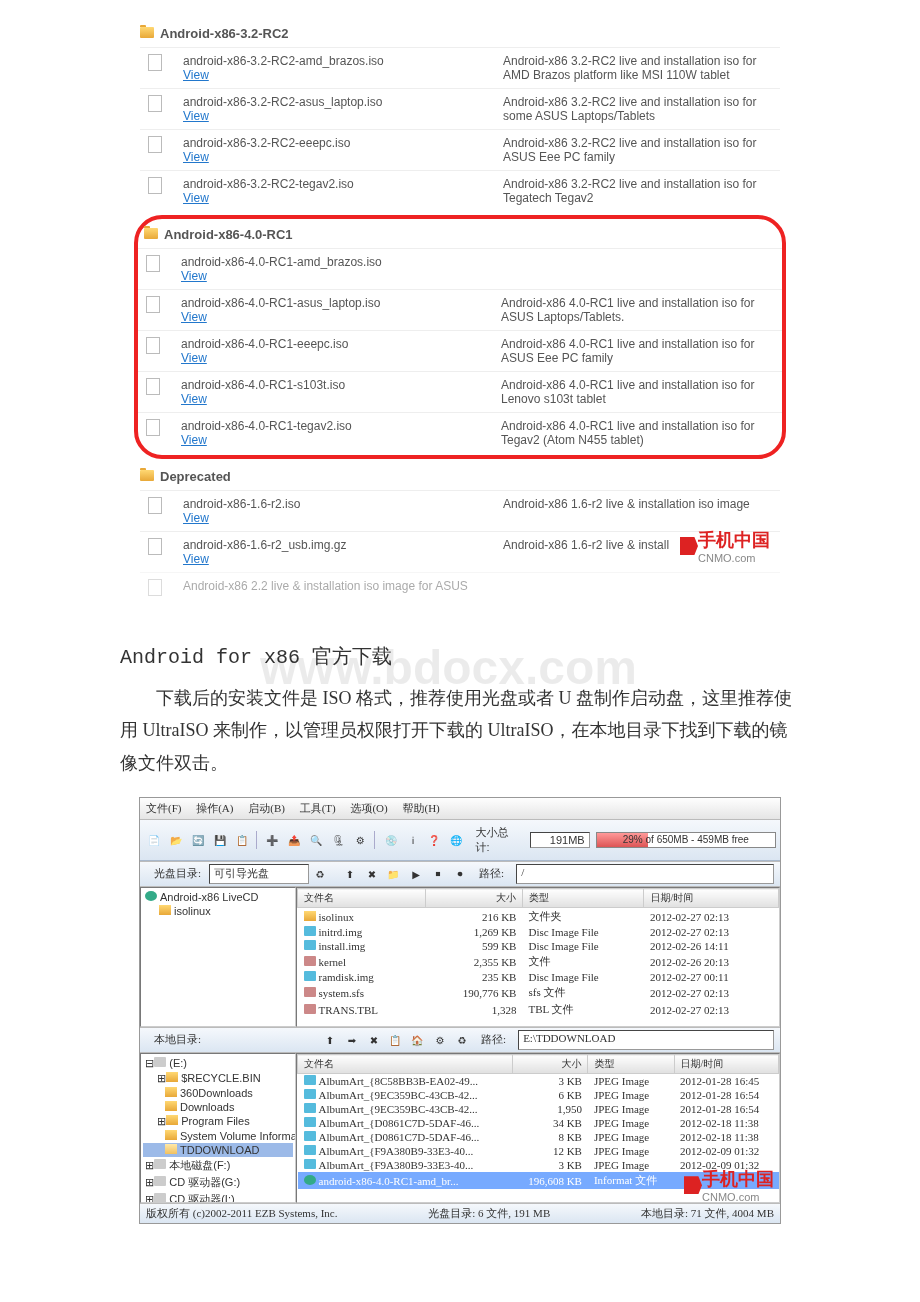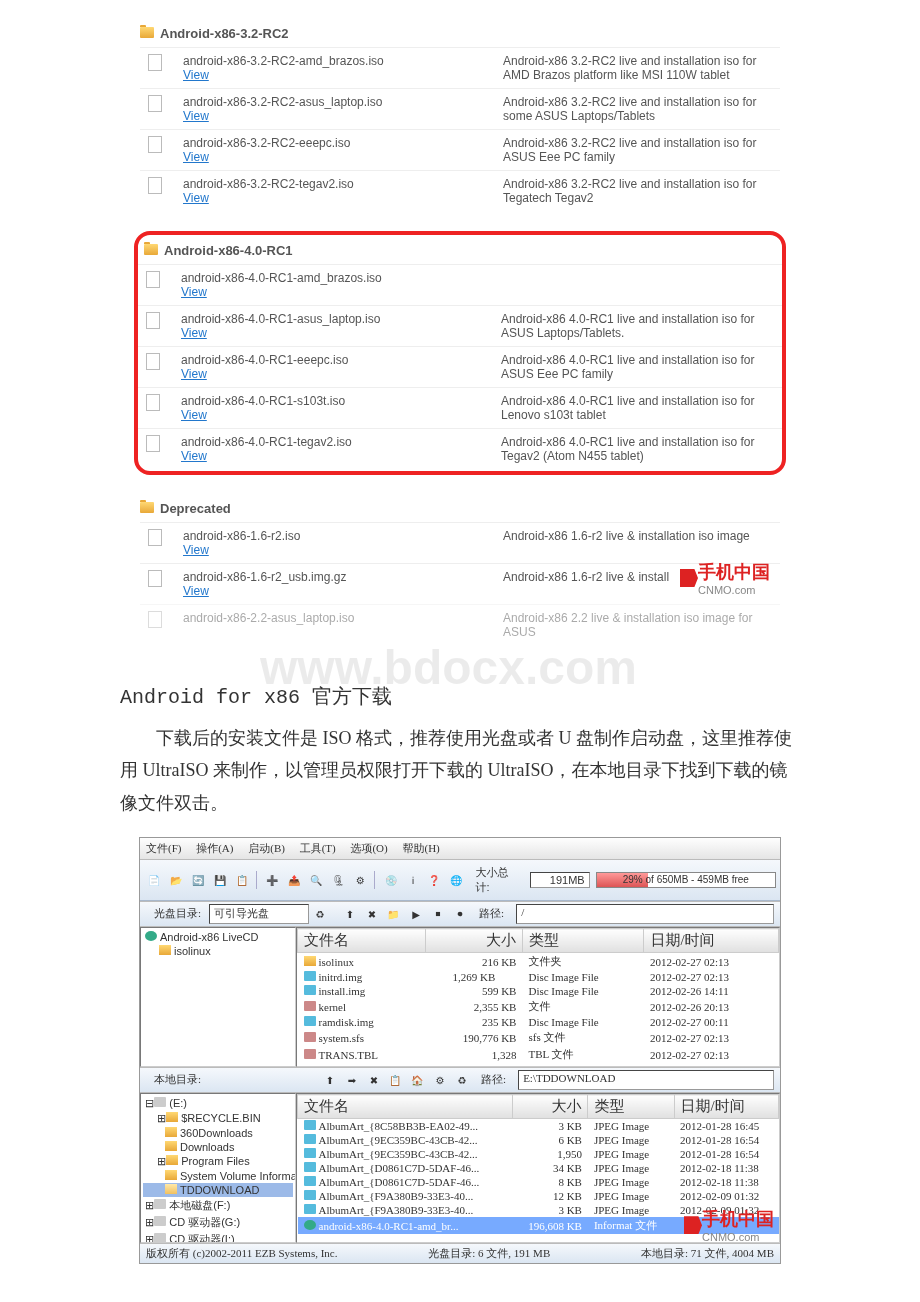--- a/index.html
+++ b/index.html
@@ -15,7 +15,7 @@
 .col-desc{flex:1;color:#555}
 .fn{color:#555}
 .vw{color:#27c;text-decoration:underline;cursor:pointer}
-.highlight-box{border:4px solid #e22;border-radius:16px;padding:2px 0;margin:20px -6px}
+.highlight-box{border:4px solid #e22;border-radius:28px;padding:2px 0;margin:4px -6px}
 .caption{font-size:20px;font-family:Liberation Mono, monospace;margin:18px 0 12px 0}
 .para{font-size:18px;font-family:Liberation Serif, serif;line-height:1.8;text-indent:2em;margin-bottom:18px}
 .watermark{position:absolute;font-size:48px;color:rgba(0,0,0,0.08);font-weight:bold;font-family:Arial}

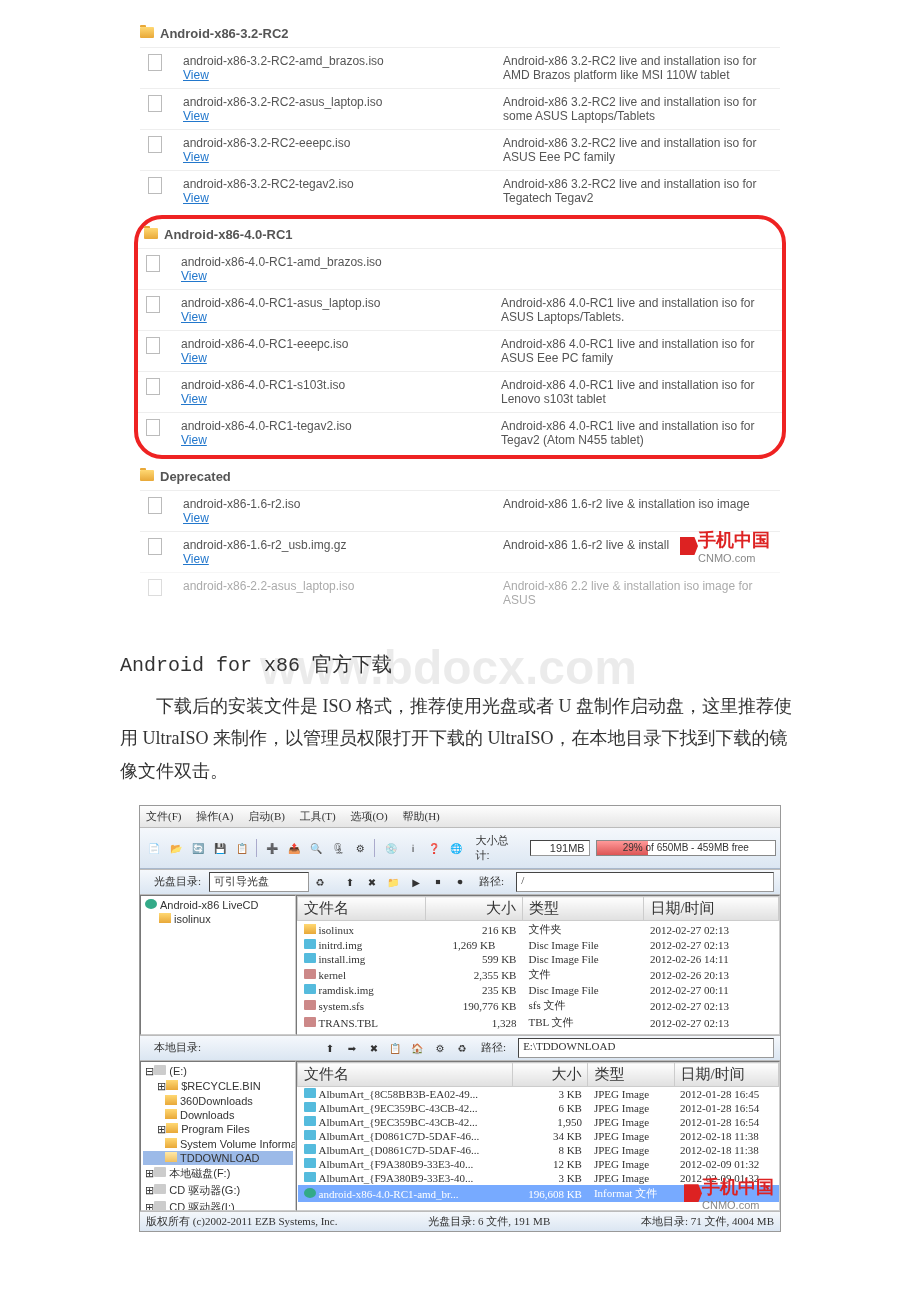--- a/index.html
+++ b/index.html
@@ -133,9 +133,6 @@
 </div>
 <div class="row" style="opacity:0.5">
         <div class="col-icon"><span class="file-icon"></span></div>
-        <div class="col-name">
-          <div class="fn">android-x86-2.2-asus_laptop.iso</div>
-        </div>
         <div class="col-desc">Android-x86 2.2 live &amp; installation iso image for ASUS</div>
       </div>
 

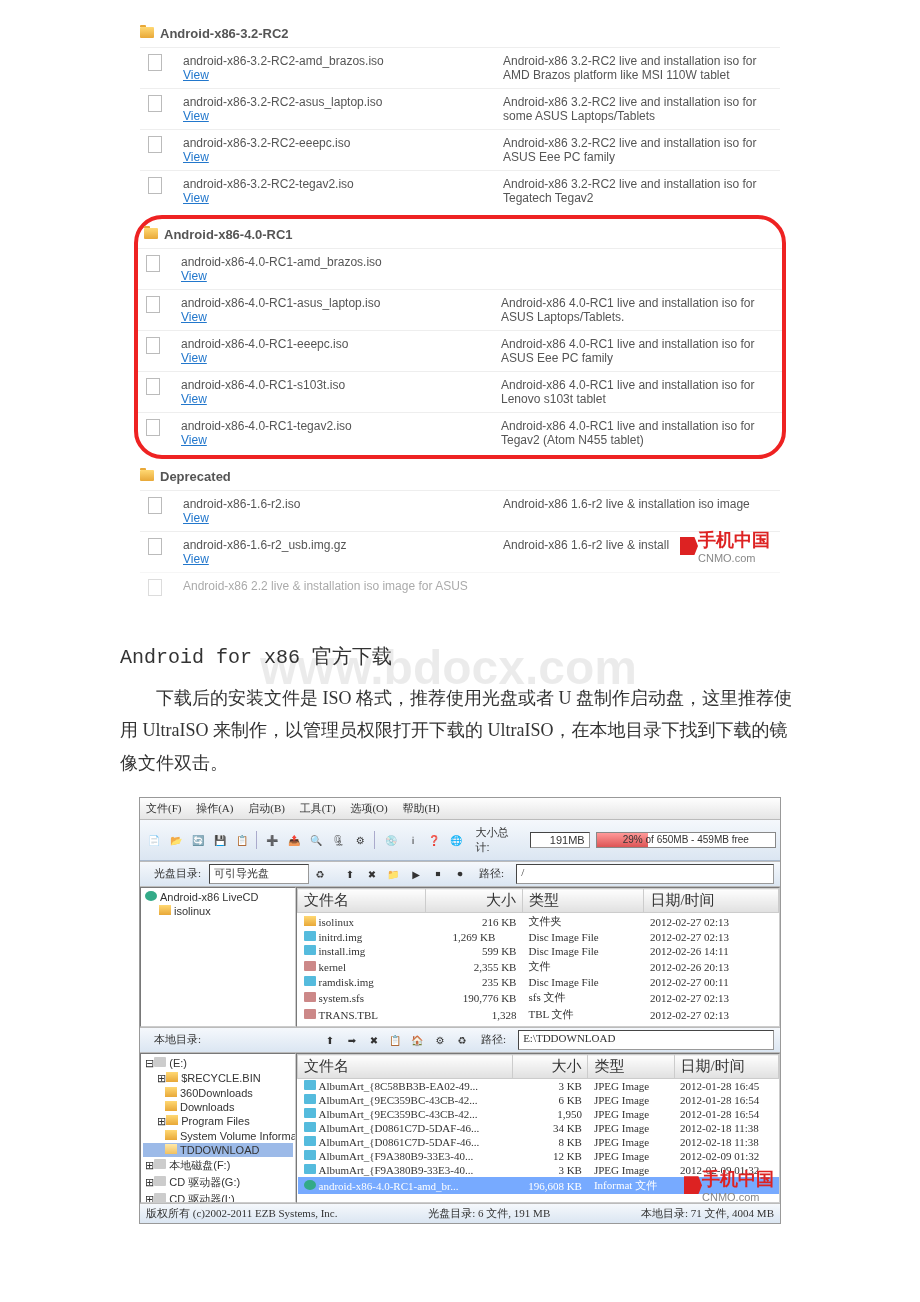--- a/index.html
+++ b/index.html
@@ -36,7 +36,7 @@
 .tree-pane{width:150px;background:#fff;border:1px inset #ccc;overflow:auto;padding:2px}
 .list-pane{flex:1;background:#fff;border:1px inset #ccc;overflow:auto}
 .tbl{width:100%;border-collapse:collapse;font-family:SimSun}
-.tbl th{background:linear-gradient(#fefefe,#e0e0e0);border:1px solid #ccc;padding:2px 6px;font-weight:normal;text-align:left;font-size:15px}
+.tbl th{background:linear-gradient(#fefefe,#e0e0e0);border:1px solid #ccc;padding:2px 6px;font-weight:normal;text-align:left;font-size:10px}
 .tbl td{padding:1px 6px;white-space:nowrap}
 .tree-item{padding:1px 2px;white-space:nowrap}
 .tree-item.sel{background:#9cbaE8}

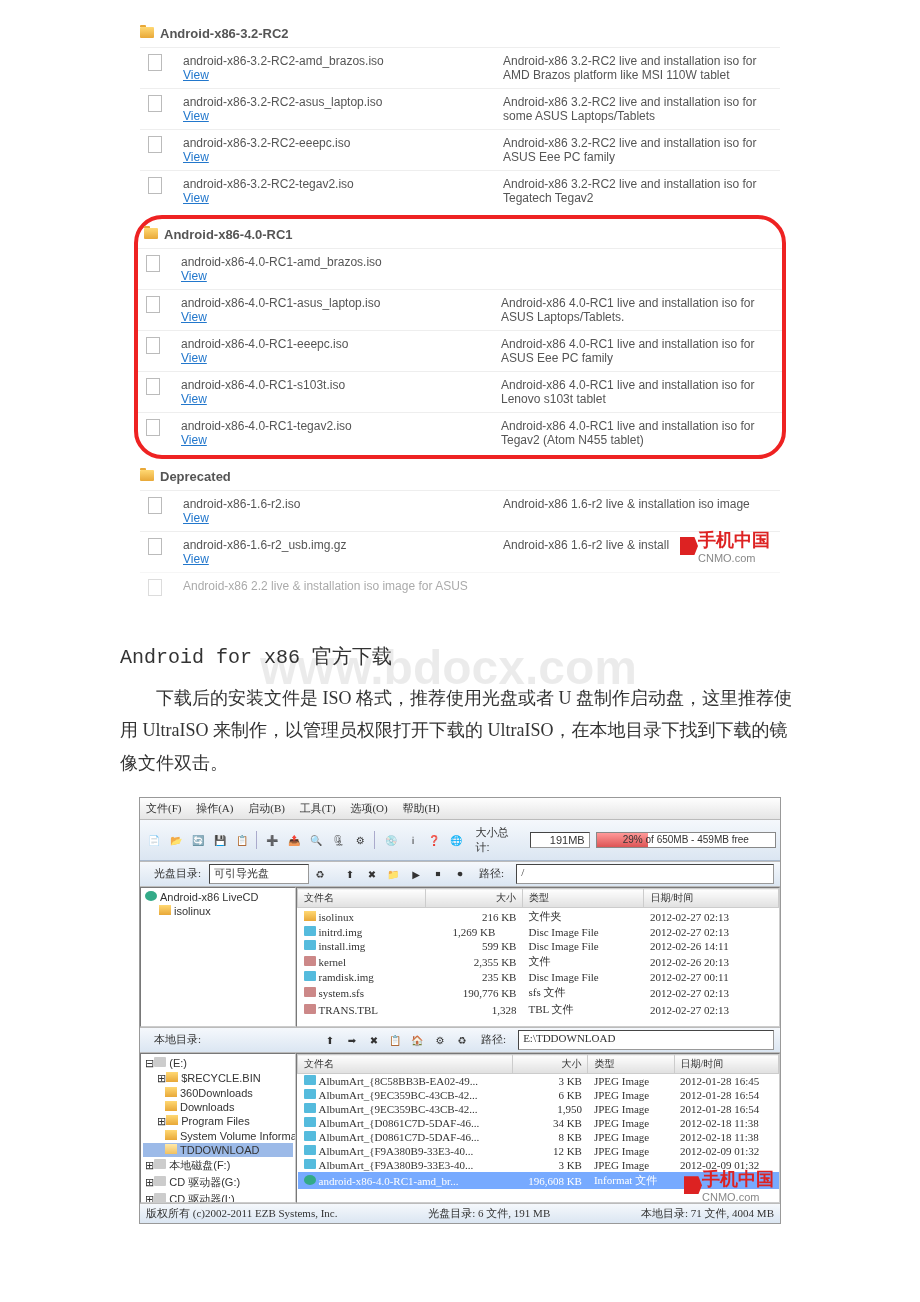--- a/index.html
+++ b/index.html
@@ -219,7 +219,7 @@
                 </tr>
                 <tr>
                   <td><span class="fic img"></span>initrd.img</td>
-                  <td style="text-align:center">1,269 KB</td>
+                  <td style="text-align:right">1,269 KB</td>
                   <td>Disc Image File</td>
                   <td>2012-02-27 02:13</td>
                 </tr>

